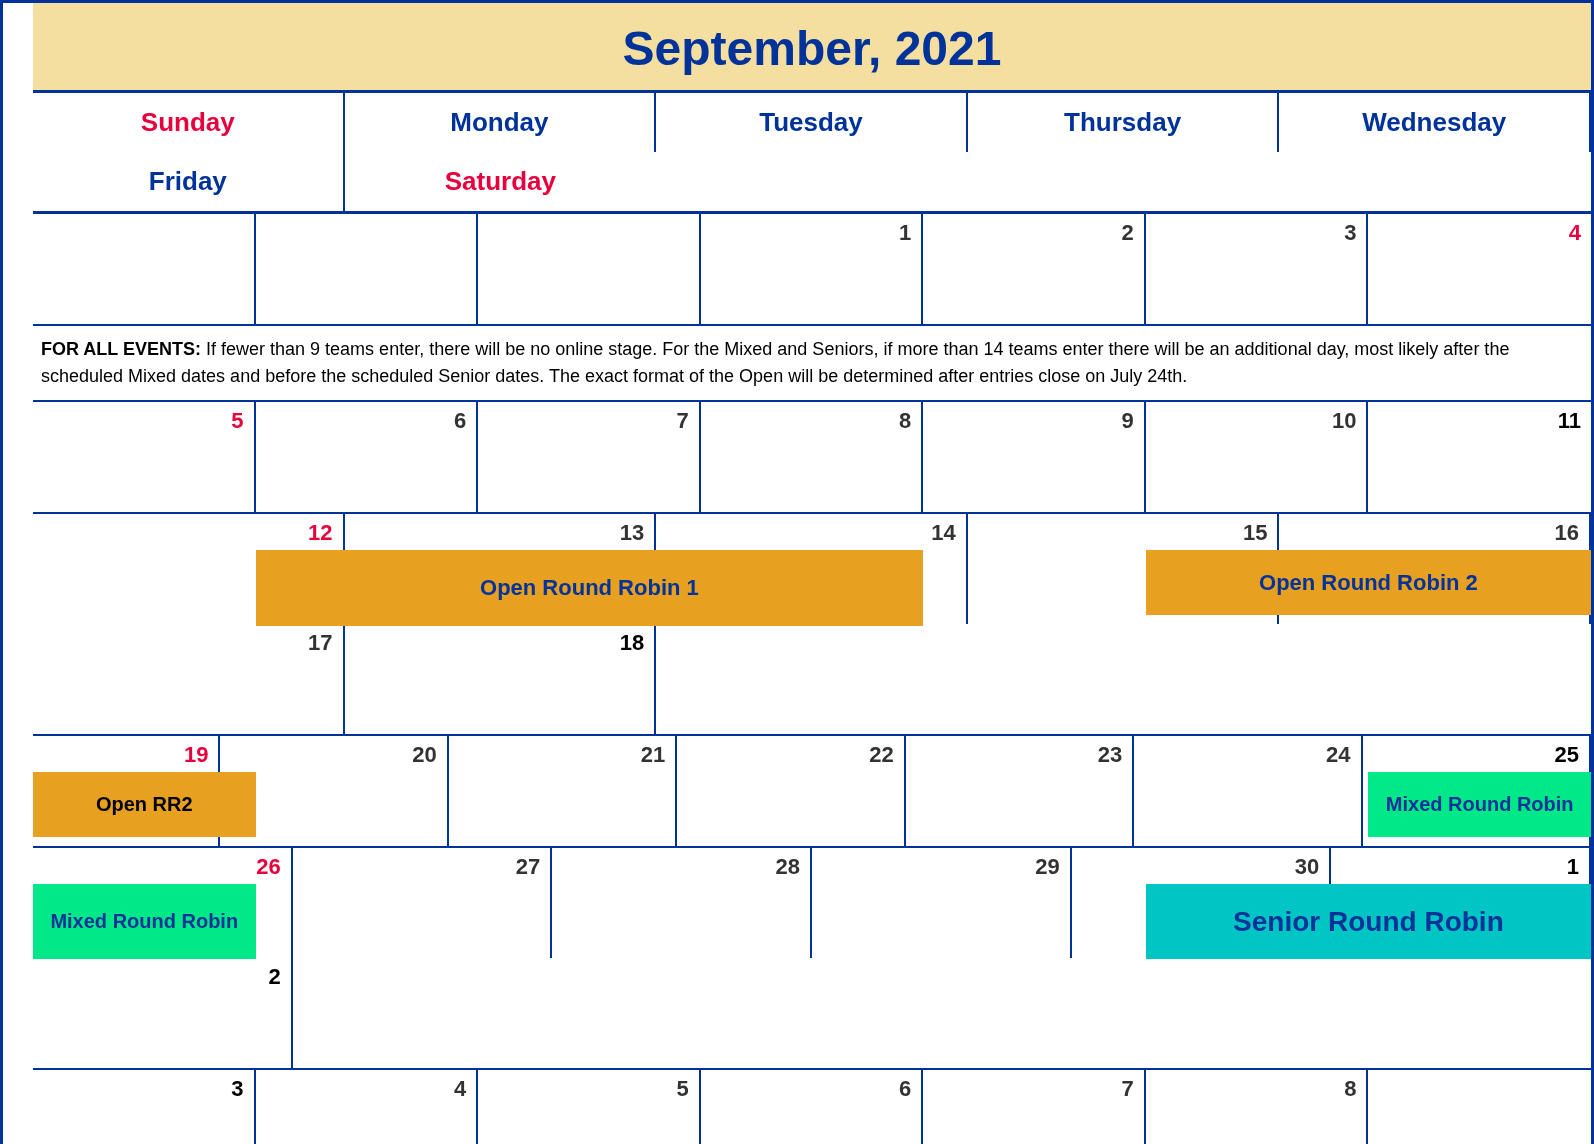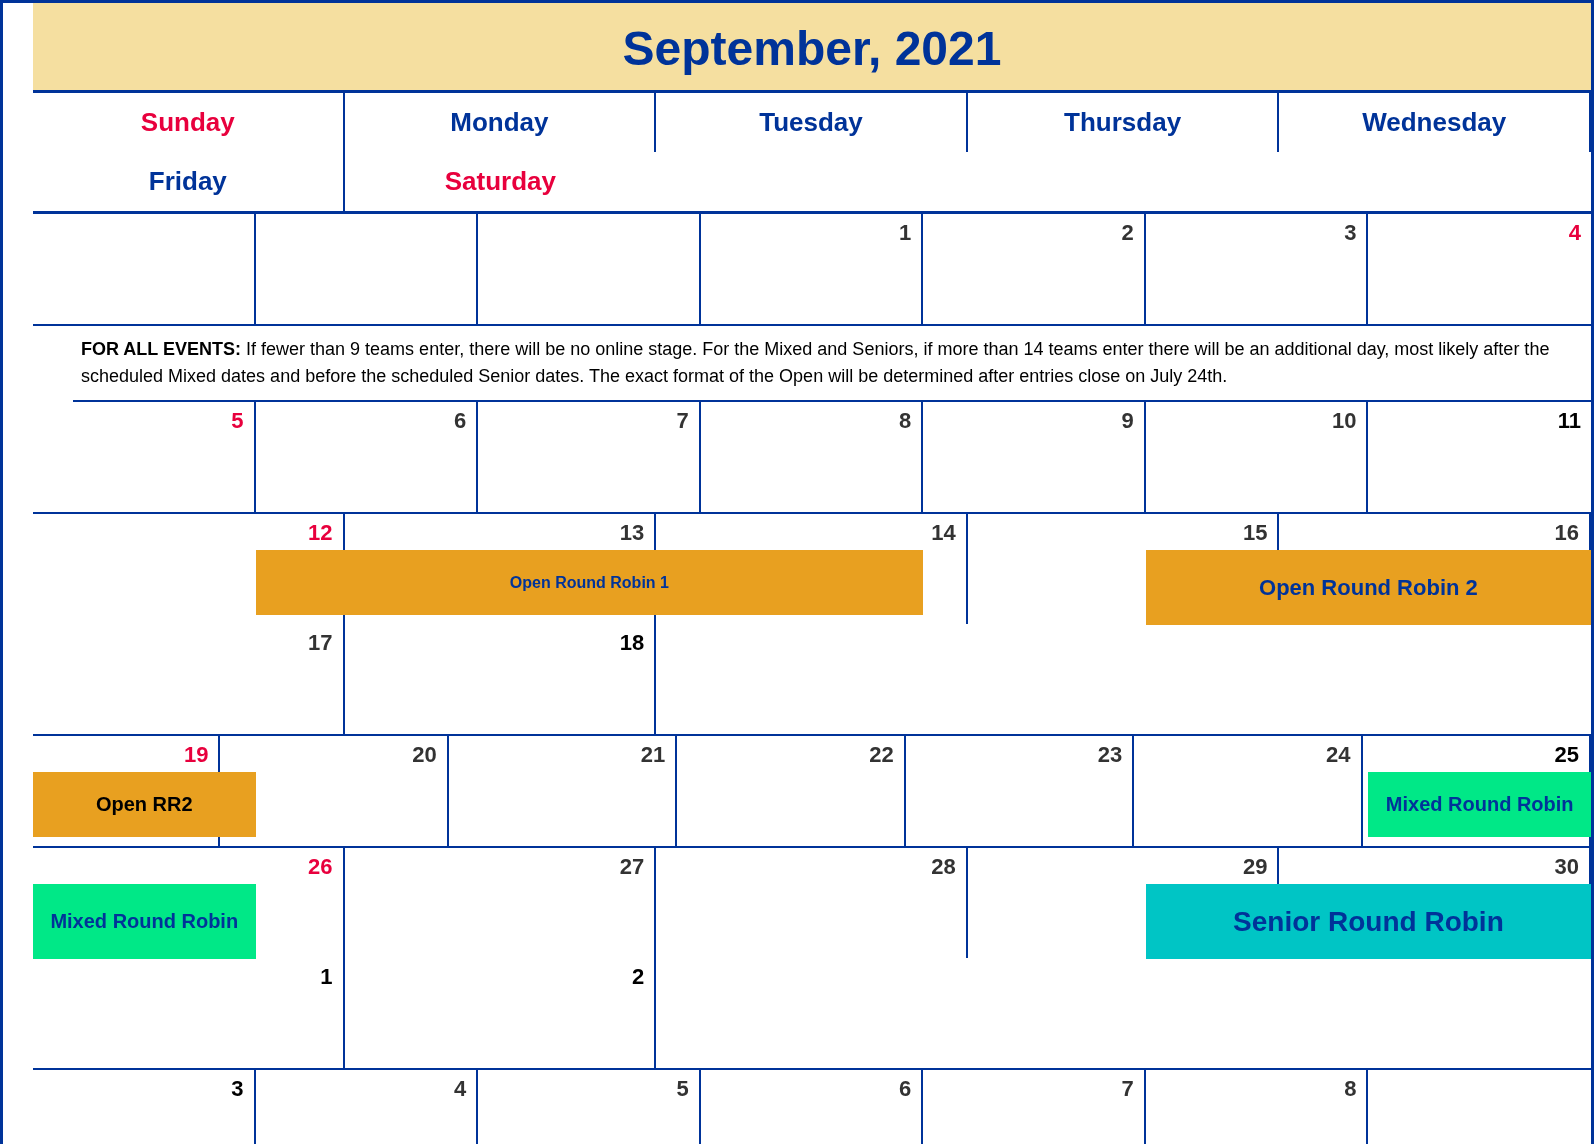--- a/index.html
+++ b/index.html
@@ -48,7 +48,6 @@
       font-size: 18px;
       line-height: 1.5;
       min-height: auto;
-      margin-left: 40px;
     }
     .day-cell {
       border-right: 2px solid #003399;

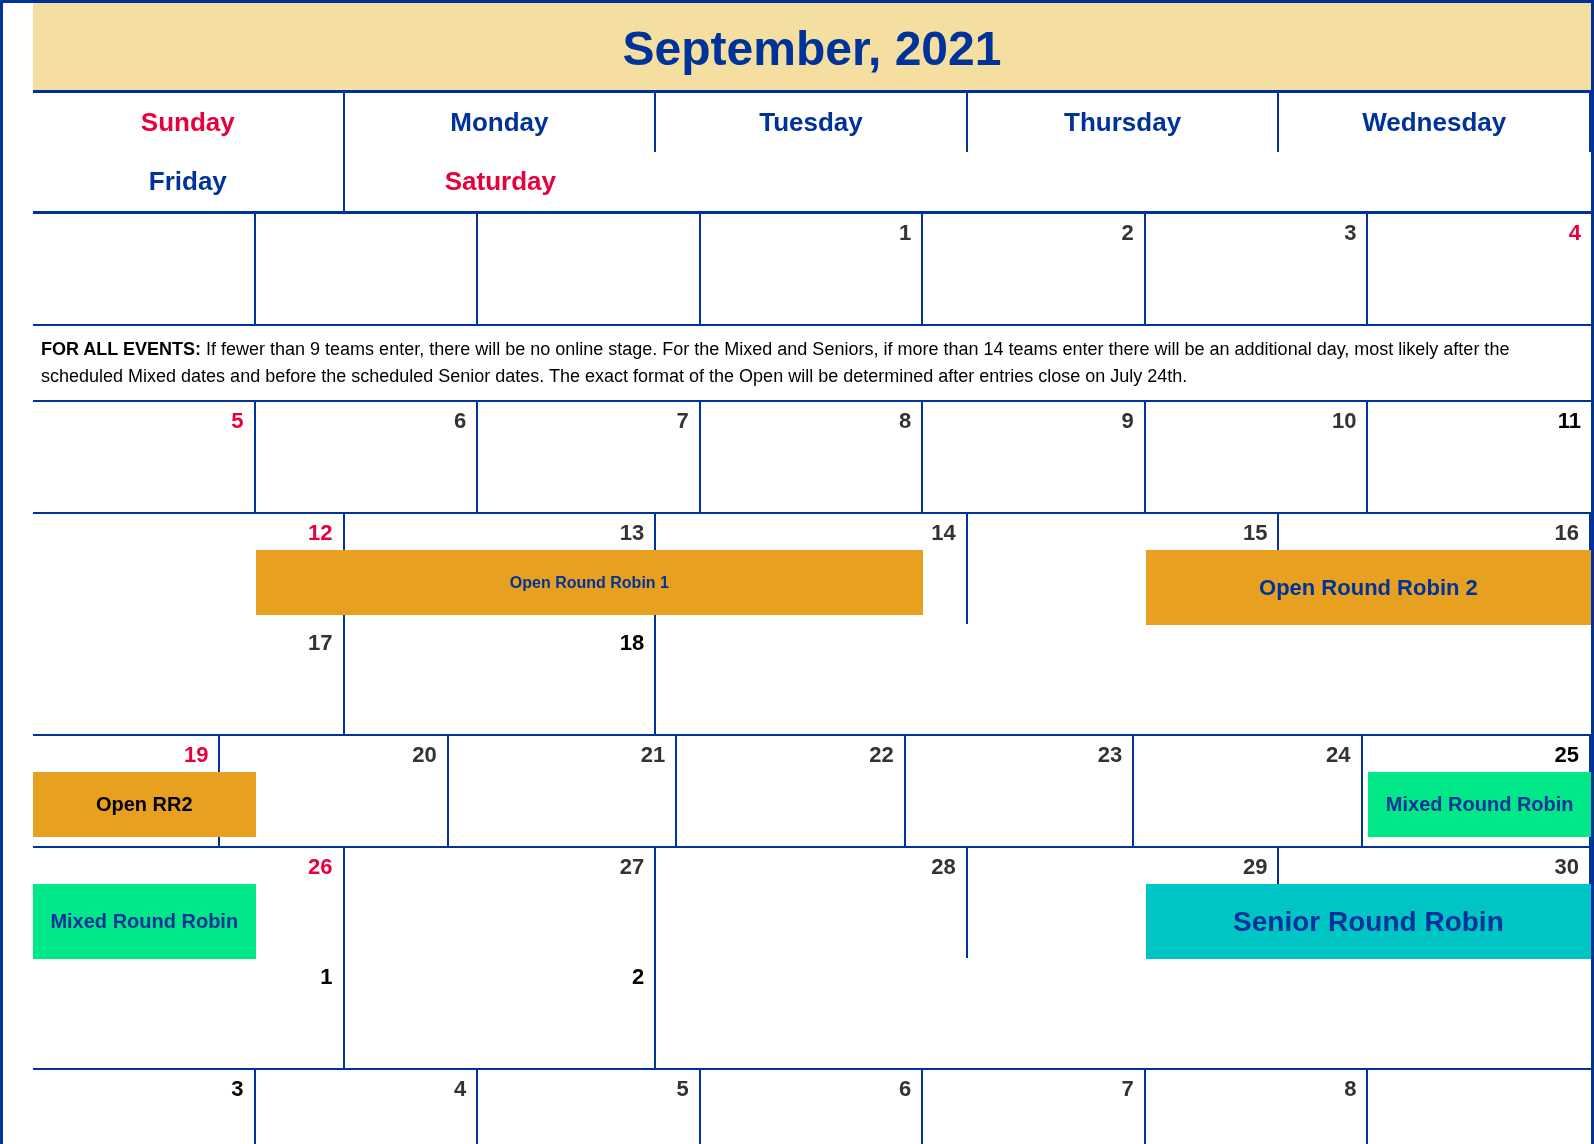--- a/index.html
+++ b/index.html
@@ -158,10 +158,10 @@
       left: calc(1 * 100% / 7);
       width: calc(3 * 100% / 7);
       top: 36px;
-      height: 65px;
+      height: 76px;
       background: #e8a020;
       display:flex; align-items:center; justify-content:center;
-      font-size:16px; font-weight:bold; color:#003399; z-index:2;
+      font-size:22px; font-weight:bold; color:#003399; z-index:2;
     ">Open Round Robin 1</div>
 
     <div style="

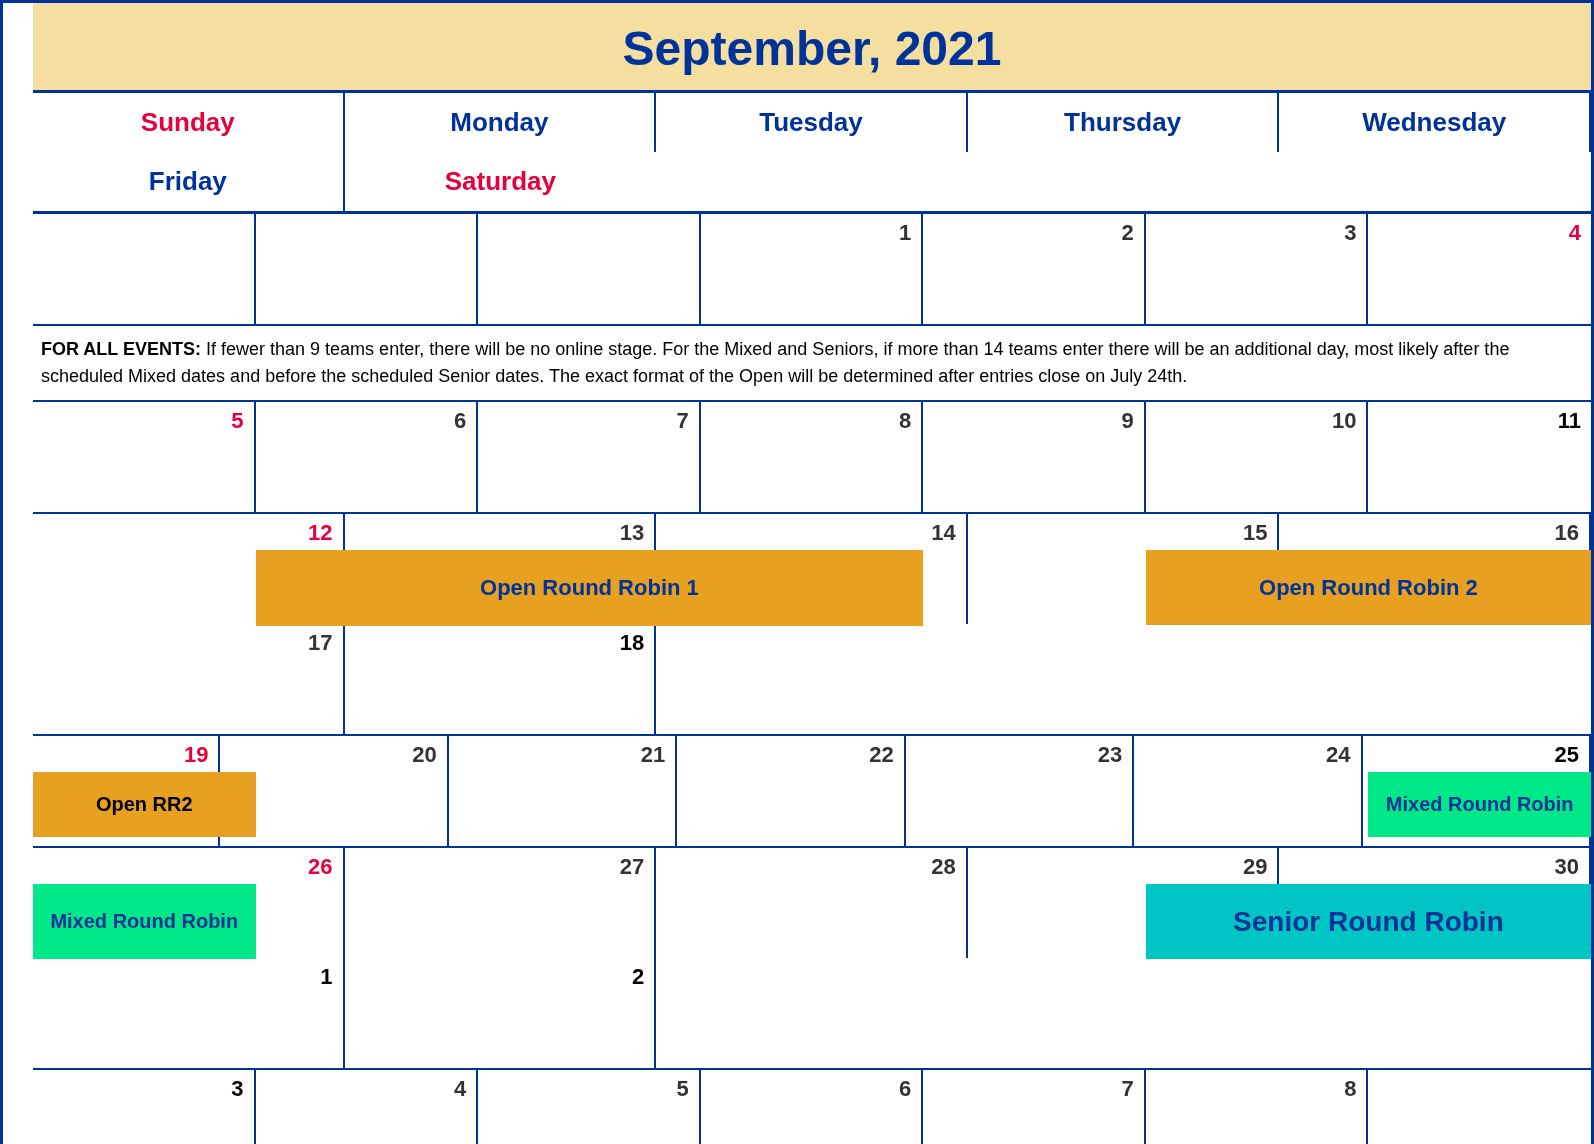--- a/index.html
+++ b/index.html
@@ -169,7 +169,7 @@
       left: calc(5 * 100% / 7);
       width: calc(2 * 100% / 7);
       top: 36px;
-      height: 75px;
+      height: 65px;
       background: #e8a020;
       display:flex; align-items:center; justify-content:center;
       font-size:22px; font-weight:bold; color:#003399; z-index:2;

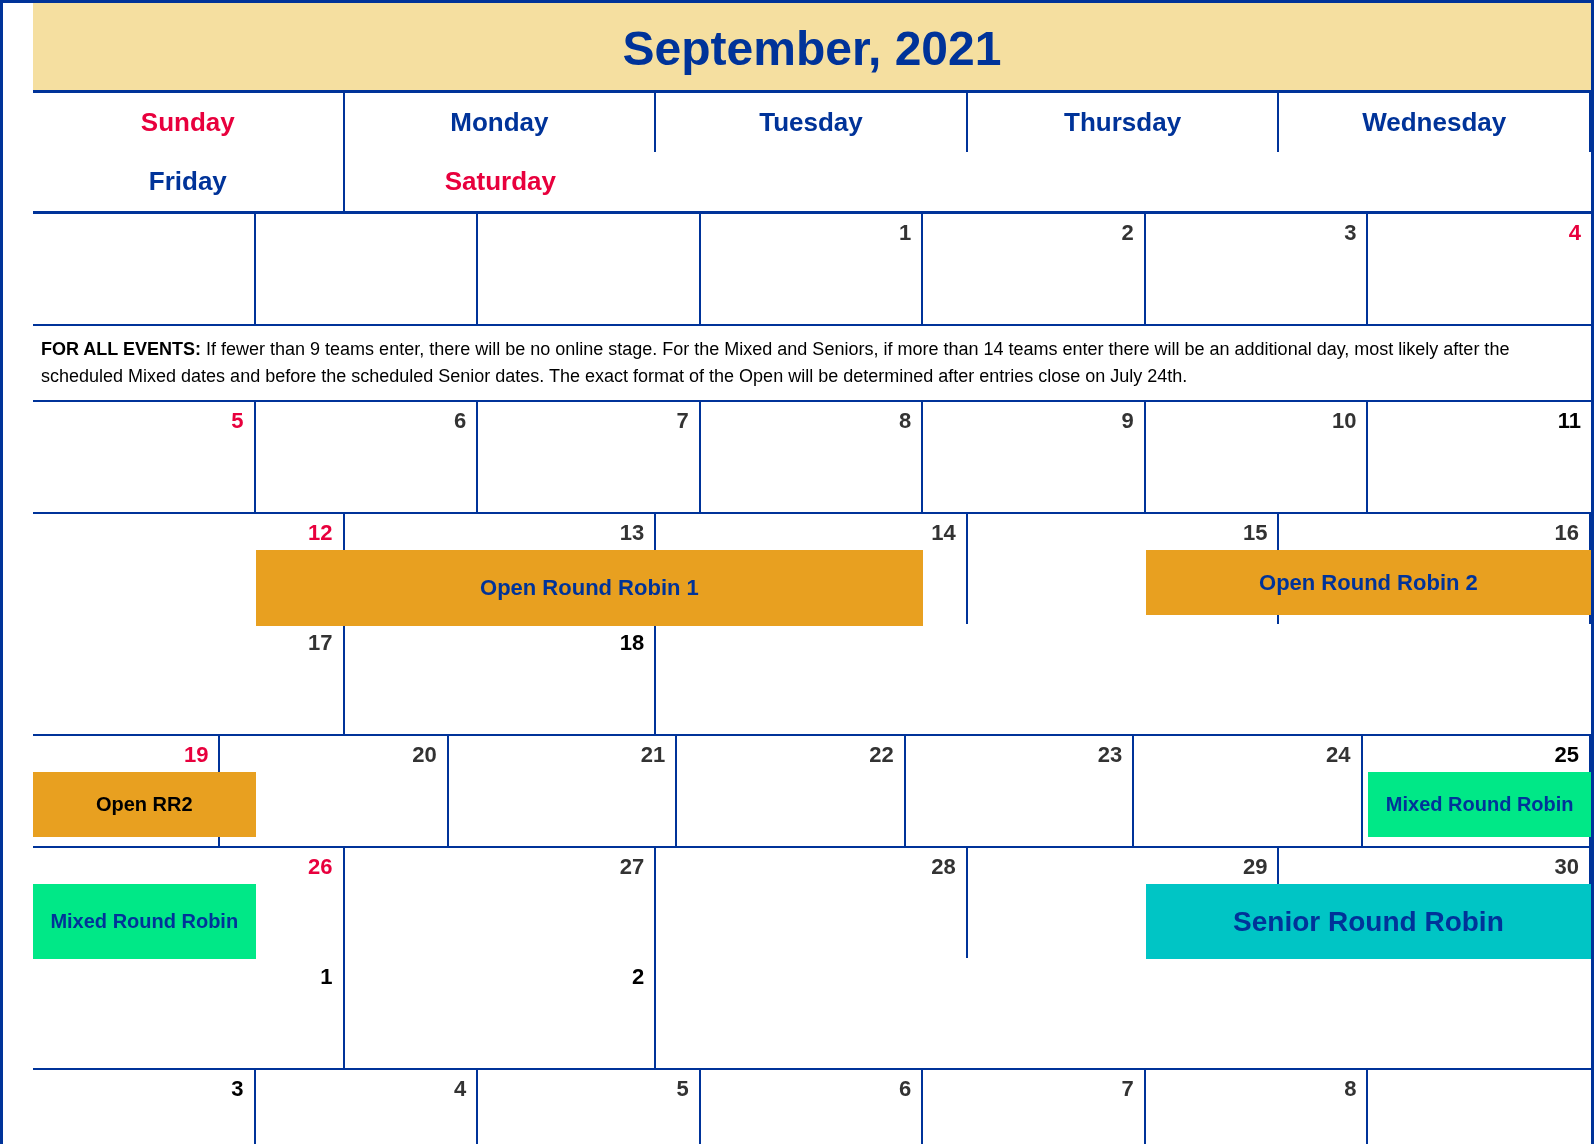--- a/index.html
+++ b/index.html
@@ -223,7 +223,7 @@
     ">Mixed Round Robin</div>
   </div>
 
-  <div style="position:relative; border-bottom: 2px solid #003399; min-height:120px; display:grid; grid-template-columns: repeat(5, 1fr);">
+  <div style="position:relative; border-bottom: 2px solid #003399; min-height:120px; display:grid; grid-template-columns: repeat(6, 1fr);">
     <div class="day-cell">
         <div class="day-number weekend">26</div>
       </div>

